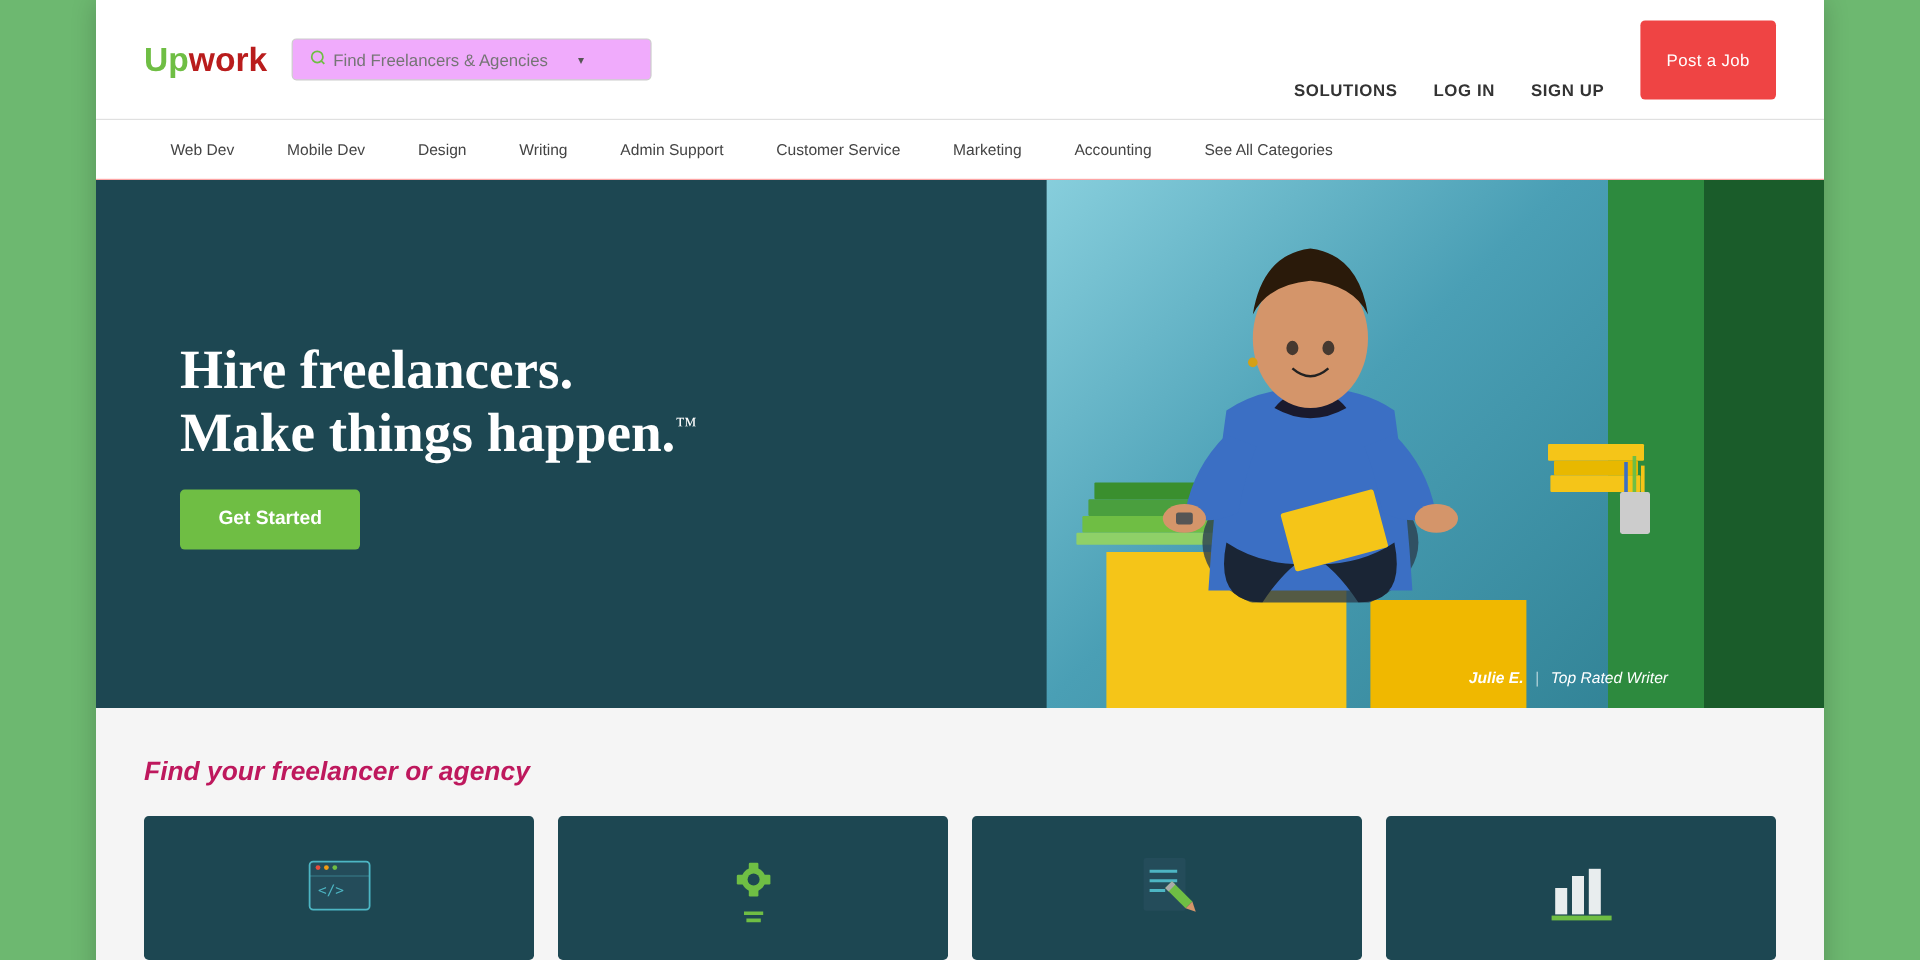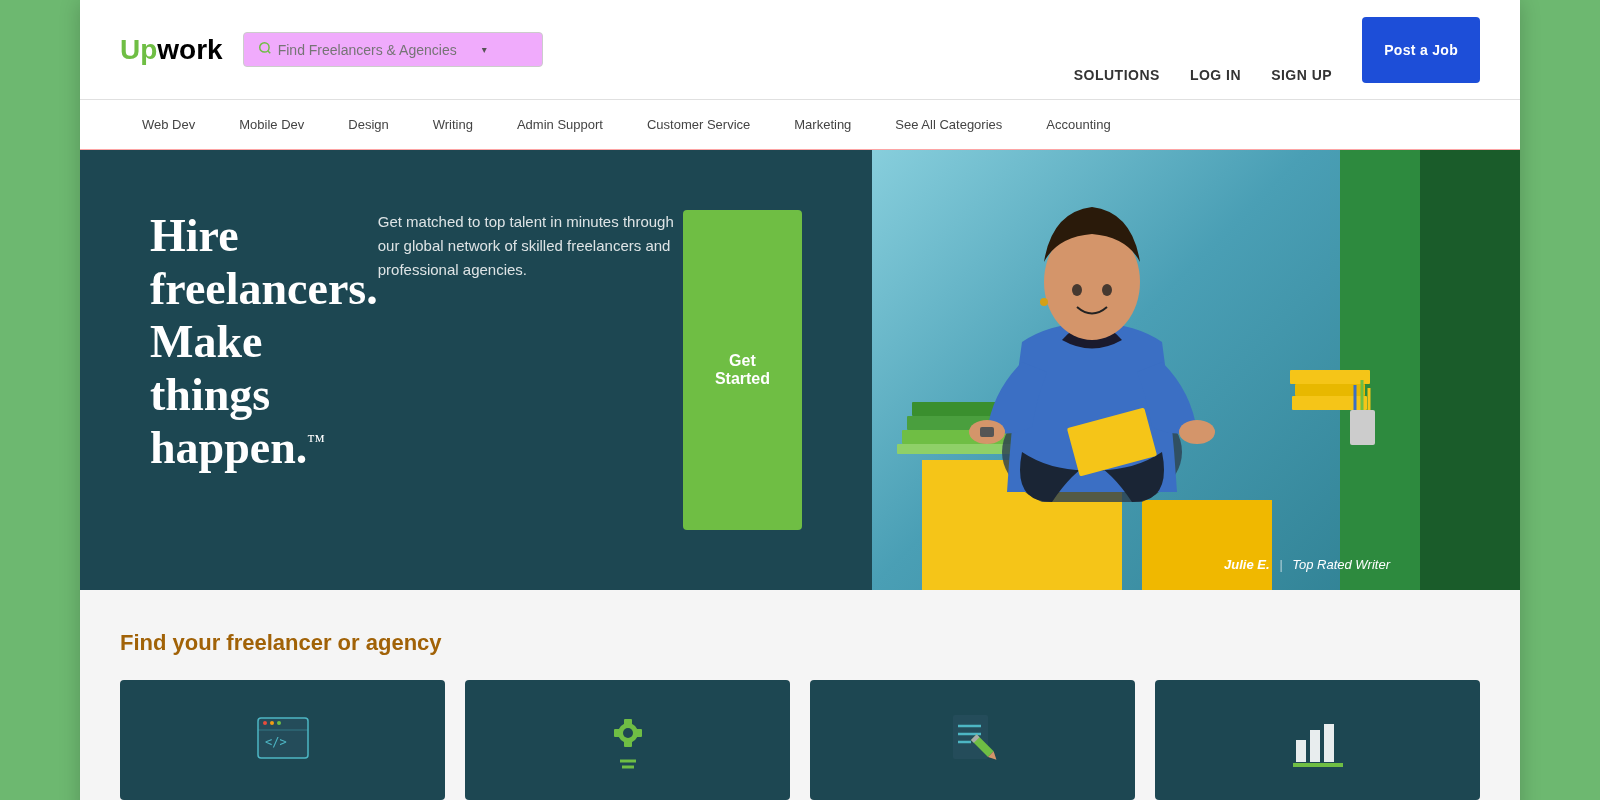--- a/index.html
+++ b/index.html
@@ -34,7 +34,7 @@
       text-decoration: none;
     }
     .logo-up { color: #6fbe44; }
-    .logo-work { color: #000000; text-align: center; }
+    .logo-work { color: #b91c1c; text-align: center; }
     .search-bar {
       display: flex;
       align-items: center;

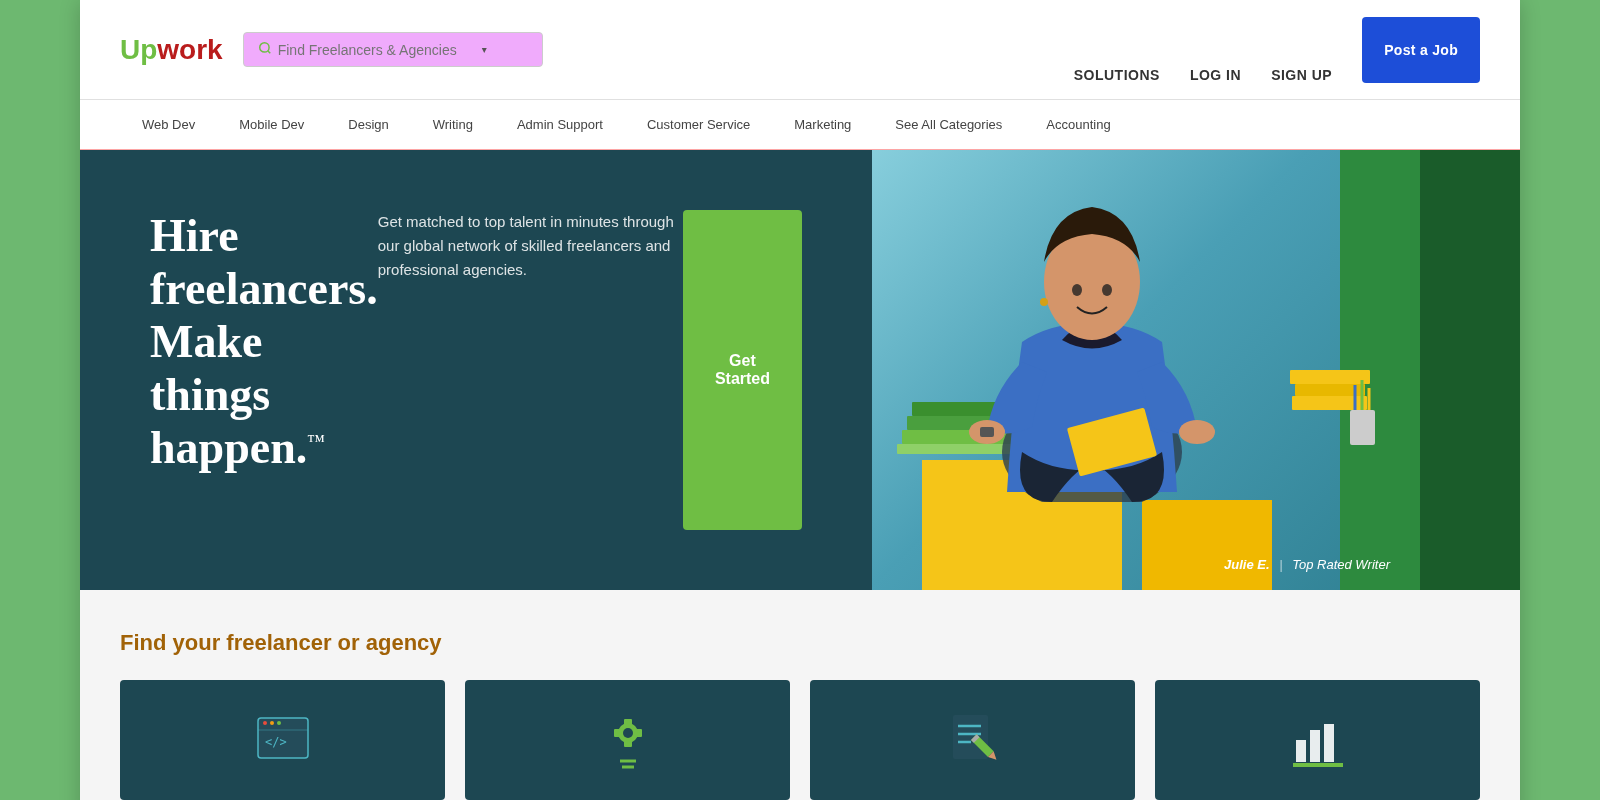--- a/index.html
+++ b/index.html
@@ -85,13 +85,13 @@
       cursor: pointer;
     }
     .btn-post-job {
-      background: #1d4ed8;
+      background: #ef4444;
       color: white;
       border: none;
       border-radius: 4px;
       padding: 25px 22px;
       font-size: 14px;
-      font-weight: 700;
+      font-weight: 400;
       cursor: pointer;
       letter-spacing: 0.3px;
     }

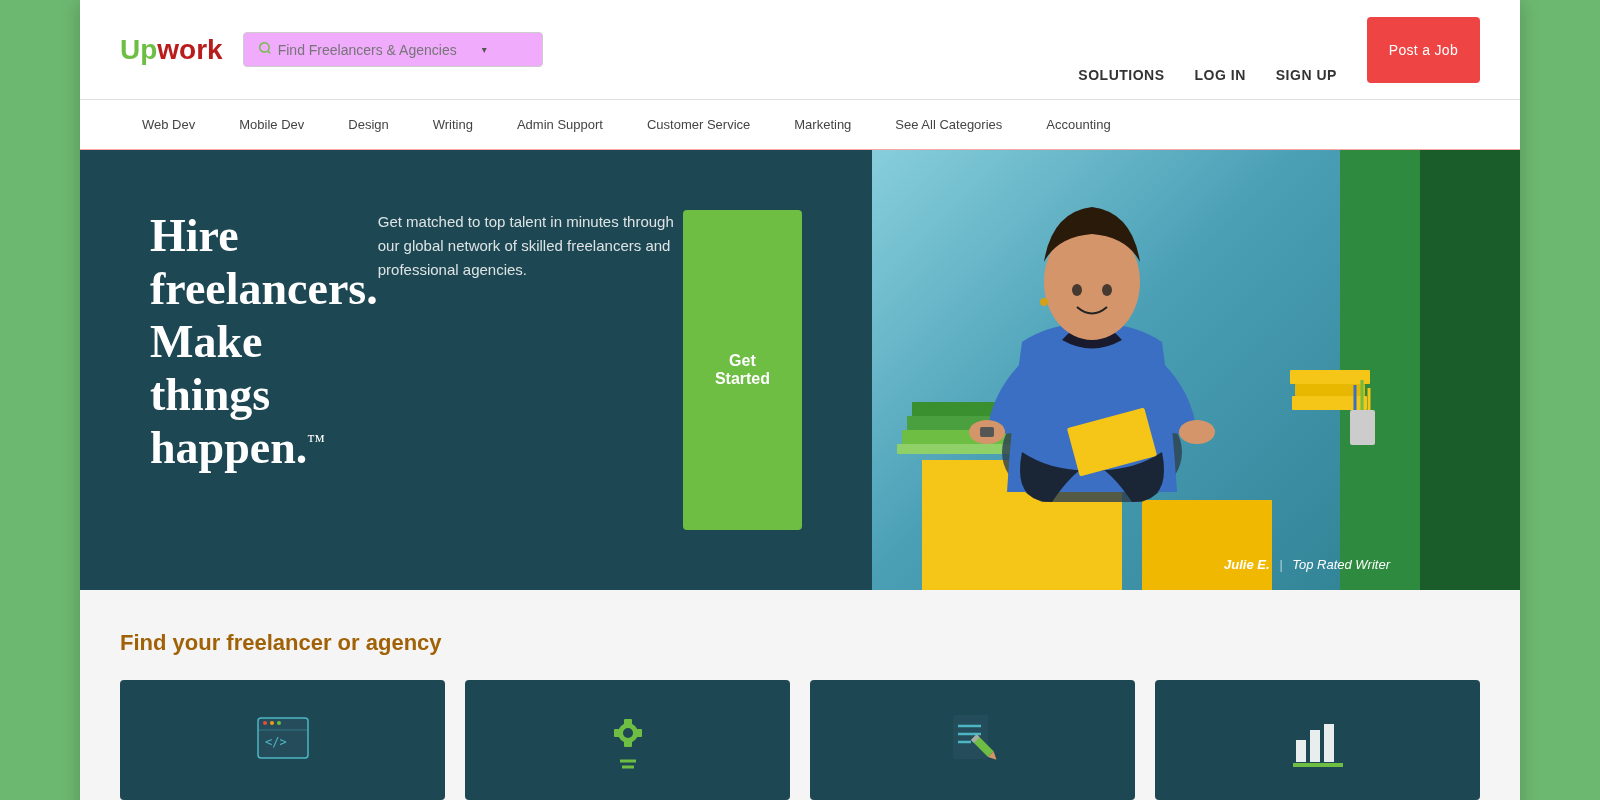--- a/index.html
+++ b/index.html
@@ -294,8 +294,8 @@
     <span class="cat-item">Admin Support</span>
     <span class="cat-item">Customer Service</span>
     <span class="cat-item">Marketing</span>
+    <span class="cat-item">Accounting</span>
     <span class="cat-item see-all">See All Categories</span>
-    <span class="cat-item">Accounting</span>
   </nav>
 
   <section class="hero">

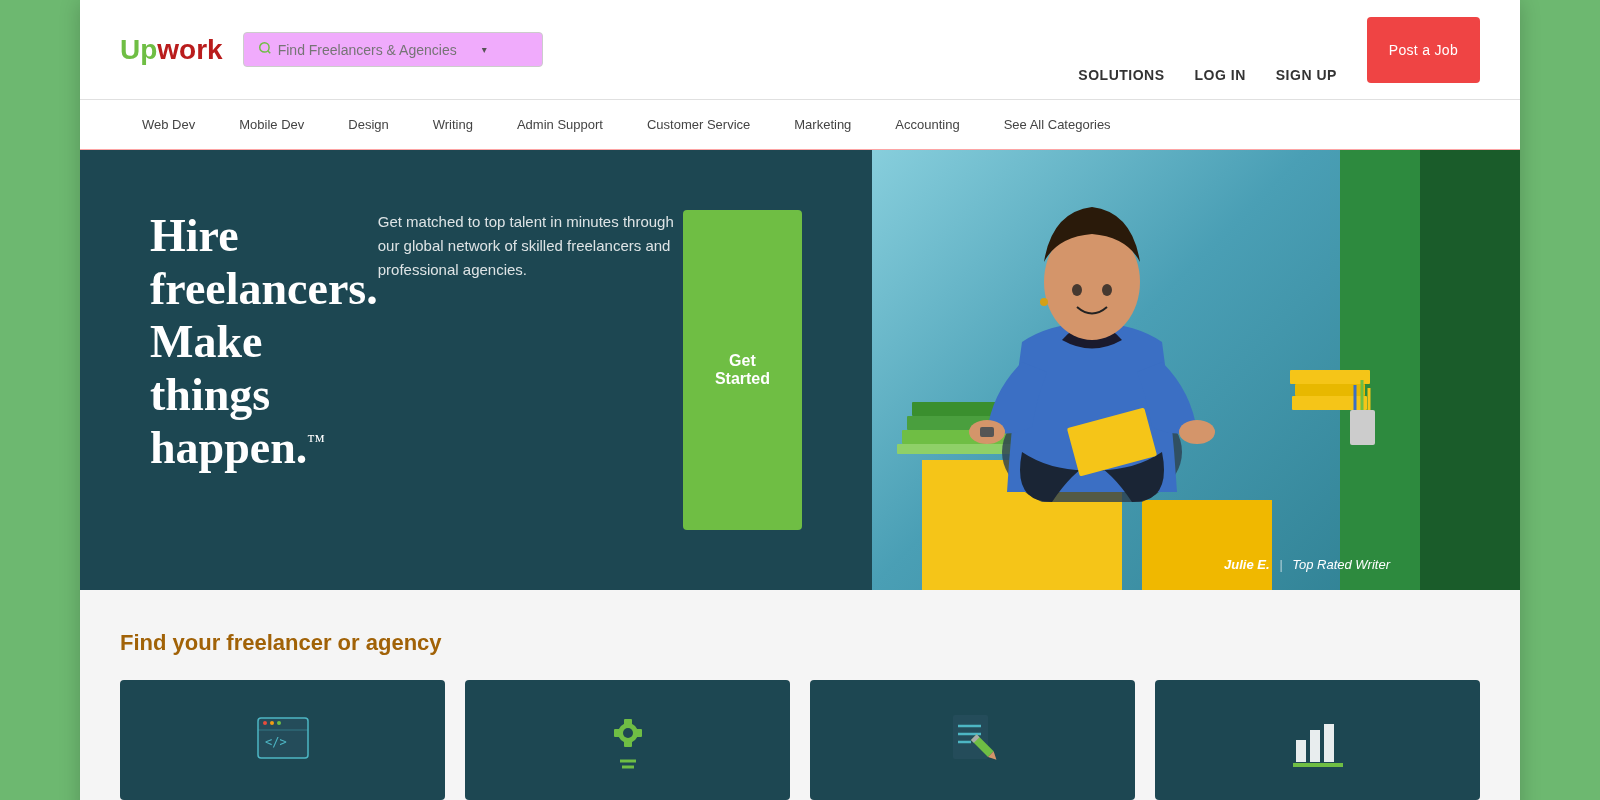--- a/index.html
+++ b/index.html
@@ -130,7 +130,7 @@
     .hero-left {
       flex: 0 0 55%;
       display: flex;
-      flex-direction: row;
+      flex-direction: column;
       justify-content: center;
       padding: 60px 70px;
     }

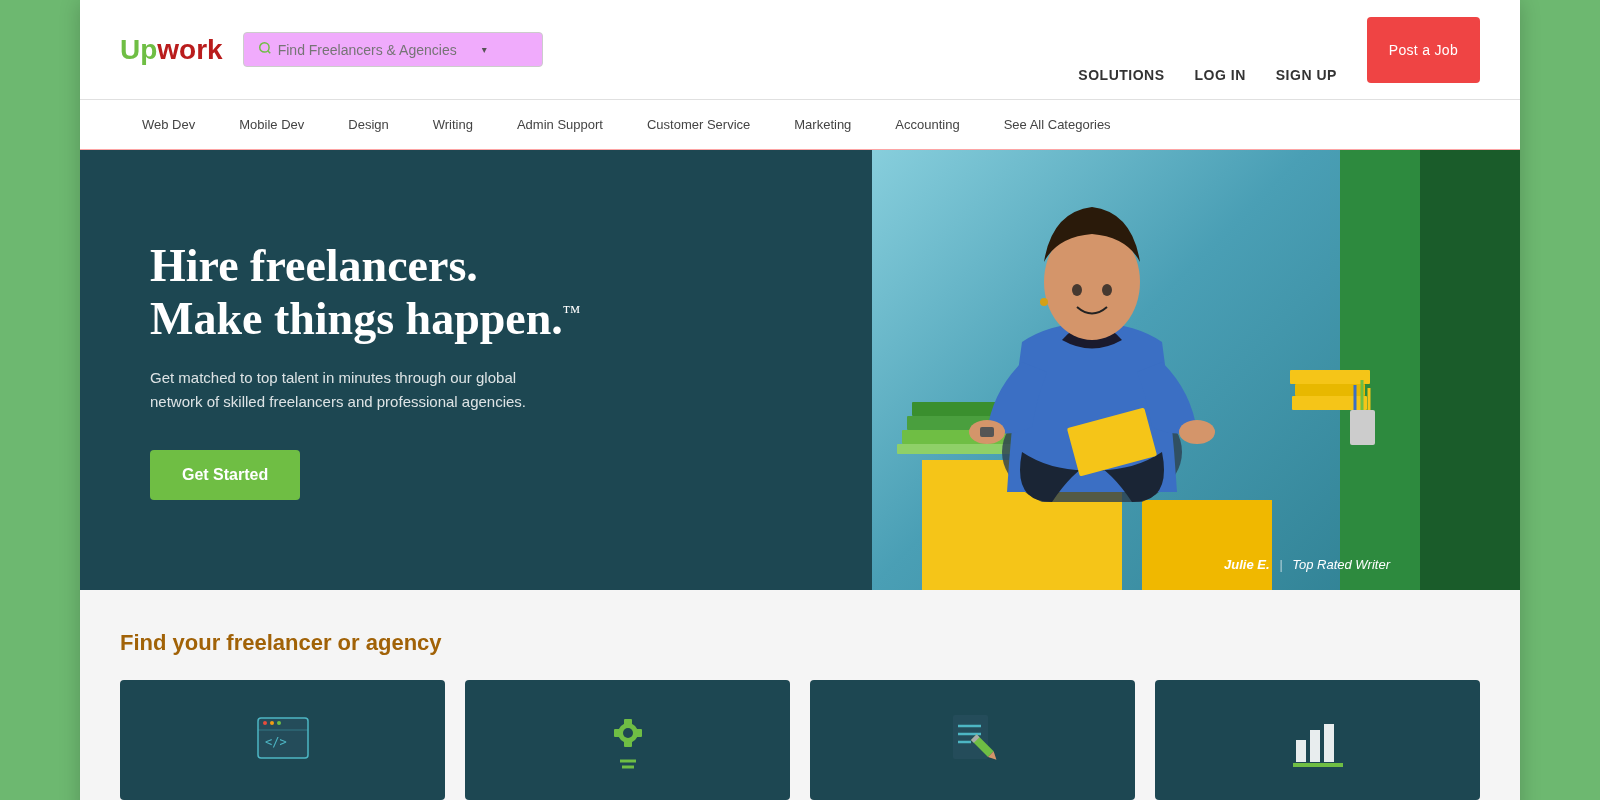--- a/index.html
+++ b/index.html
@@ -306,7 +306,6 @@
           <span>Make things happen.</span><span class="tm">™</span>
         </span>
       </h1>
-      <p class="hero-subtext">Get matched to top talent in minutes through our global network of skilled freelancers and professional agencies.</p>
       <button class="btn-get-started">Get Started</button>
     </div>
 

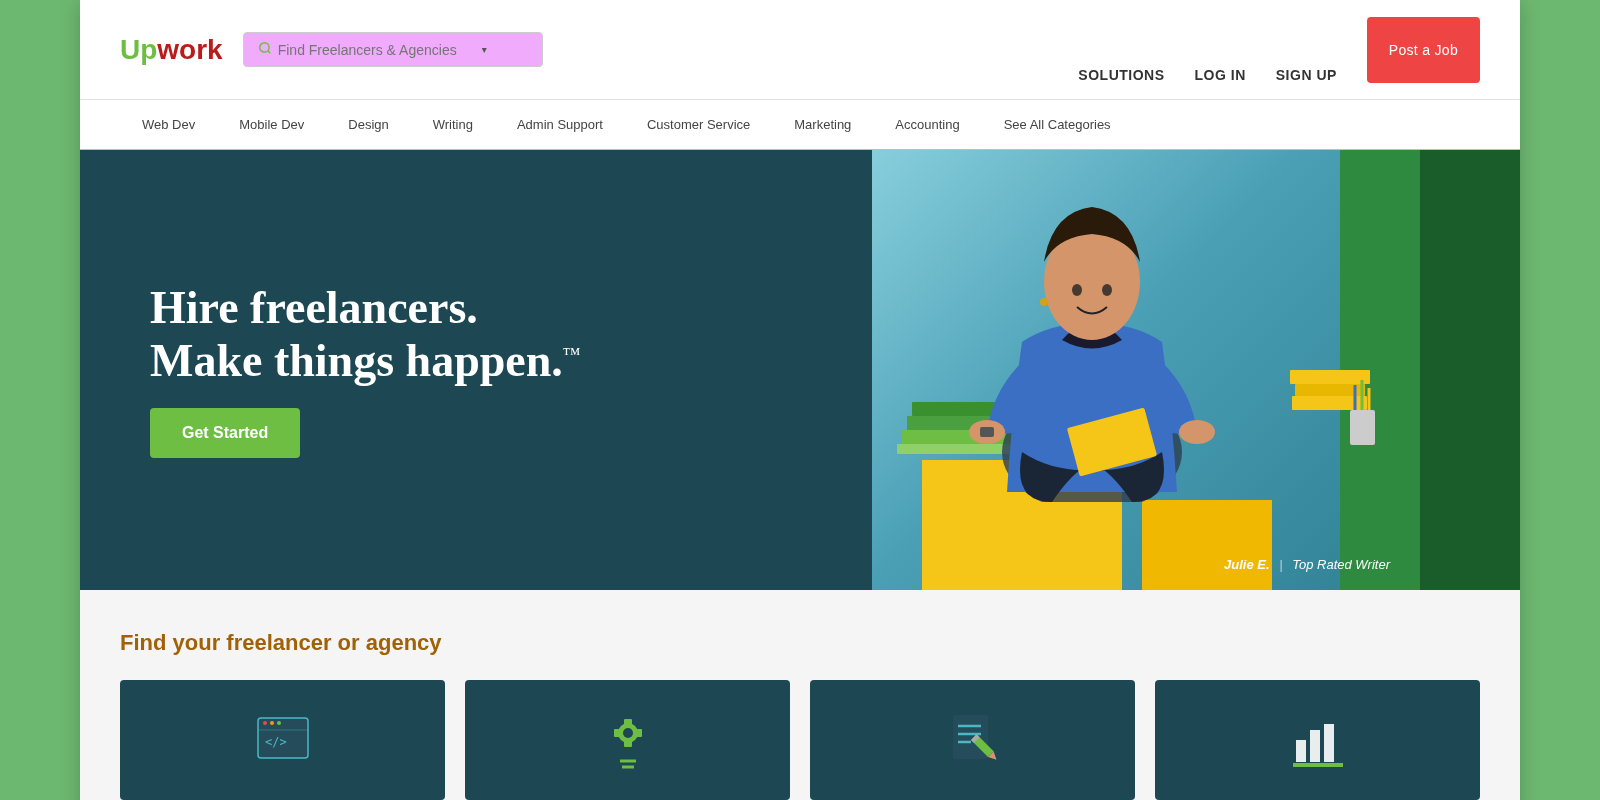--- a/index.html
+++ b/index.html
@@ -228,8 +228,9 @@
     .bottom-heading {
       font-size: 22px;
       font-weight: 700;
-      color: #a16207;
+      color: #be185d;
       margin-bottom: 24px;
+      font-style: italic;
     }
     .category-cards {
       display: flex;

